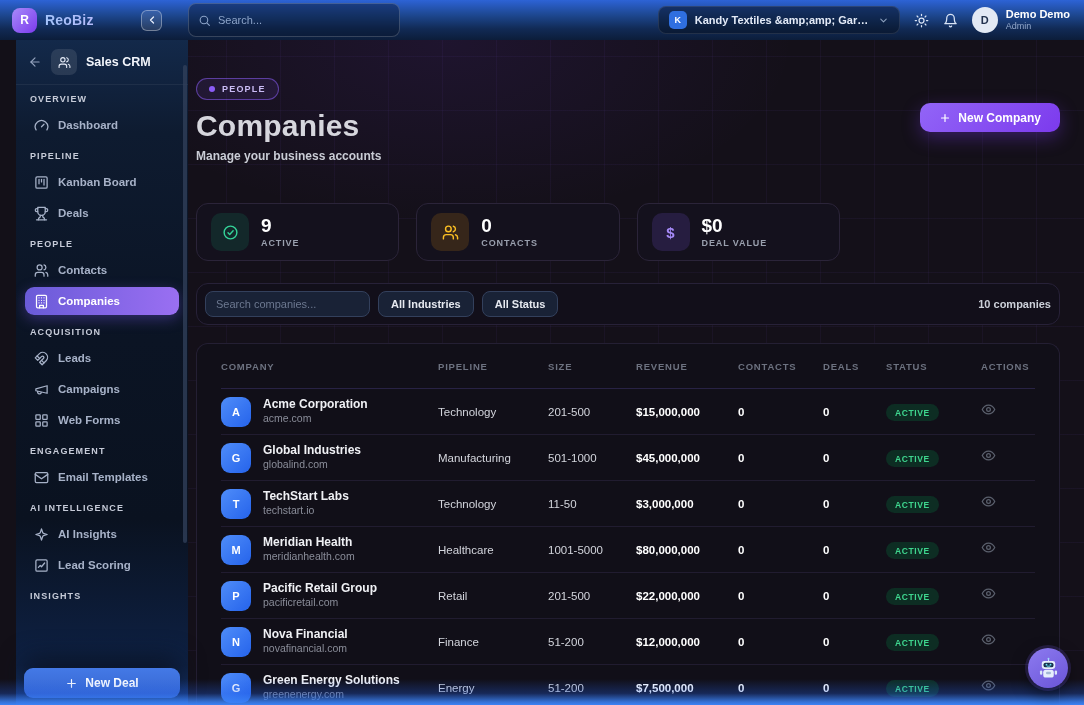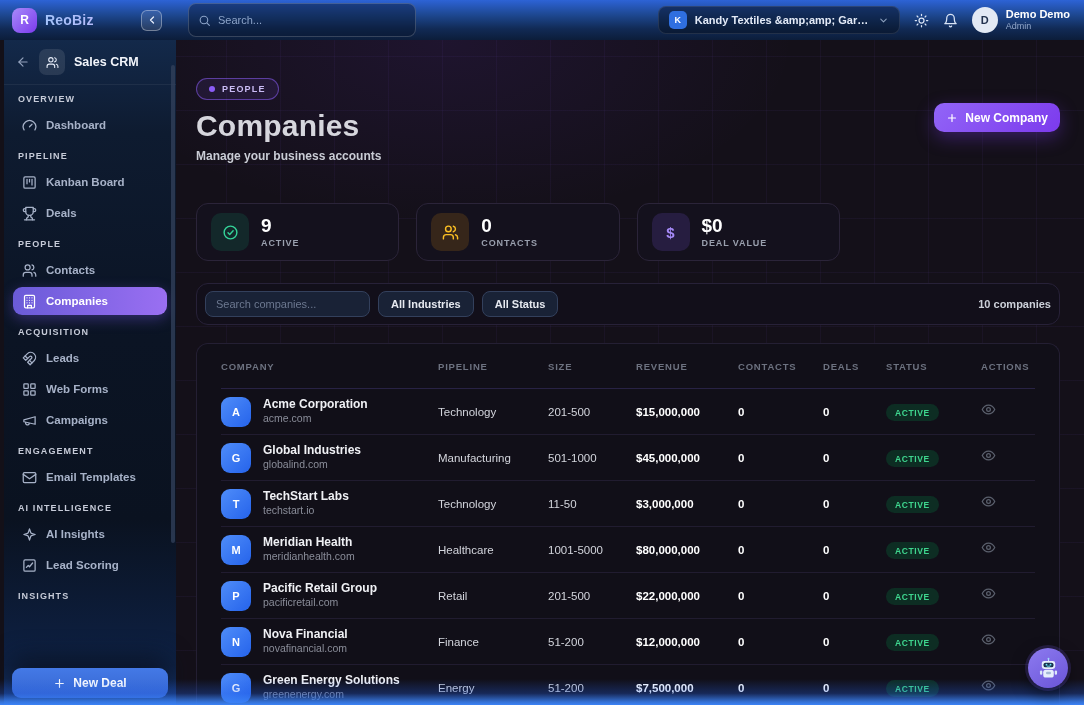--- a/index.html
+++ b/index.html
@@ -18,7 +18,7 @@
     background:linear-gradient(90deg,#a5c4fb,#c3b3fa); -webkit-background-clip:text; background-clip:text; color:transparent; flex:1; }
   .collapse-btn { width:21px; height:21px; border-radius:6px; border:1px solid rgba(255,255,255,.35);
     background:rgba(255,255,255,.10); color:#e8eefc; display:flex; align-items:center; justify-content:center; cursor:pointer; }
-  .topbar-search { margin-left:16px; width:228px; height:25px; border-radius:8px;
+  .topbar-search { margin-left:16px; width:212px; height:25px; border-radius:8px;
     background:rgba(9,22,46,.45); border:1px solid rgba(255,255,255,.18);
     display:flex; align-items:center; padding:16px 9px; gap:7px; color:#8da4c9; }
   .topbar-search input { background:transparent; border:none; outline:none; color:#dce6f7; font-size:11px; width:100%;

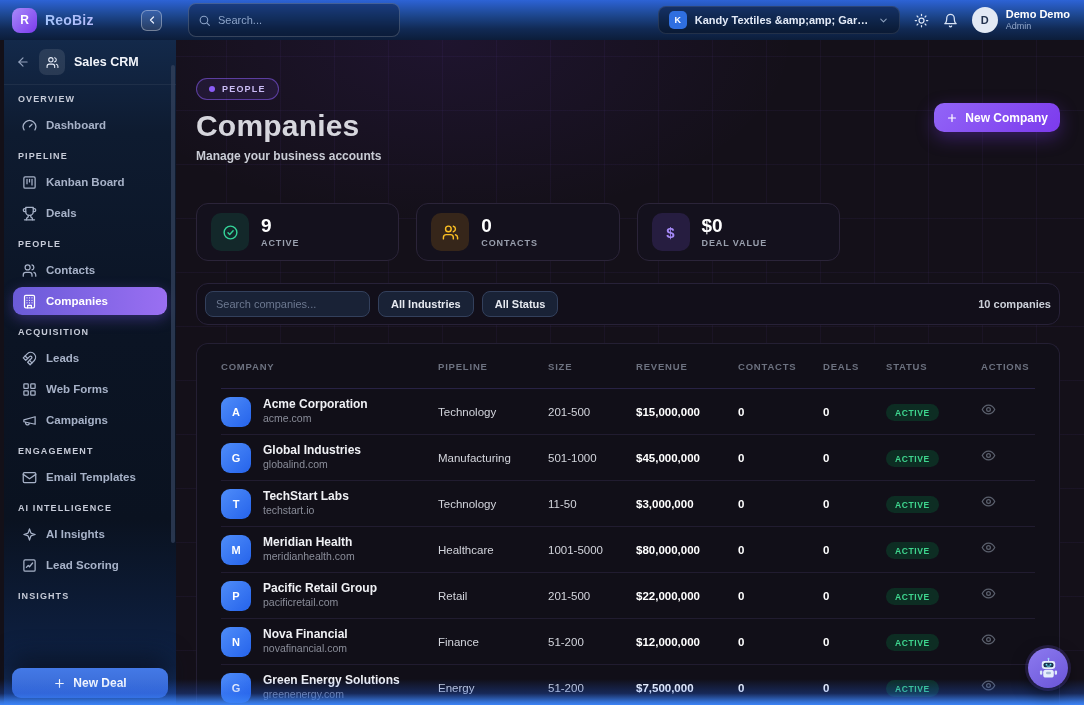--- a/index.html
+++ b/index.html
@@ -39,7 +39,7 @@
   .user-role { font-size:9px; color:#92a7ca; line-height:1.2; }
 
   
-  .sidebar { position:absolute; top:40px; left:4px; bottom:0; width:172px; z-index:20;
+  .sidebar { position:absolute; top:40px; left:16px; bottom:0; width:172px; z-index:20;
     background:linear-gradient(180deg,#13294a 0%,#0e1b30 14%,#0b1424 45%,#0a1220 72%,#0e2144 94%,#16336b 100%); }
   .sidebar-head { height:45px; display:flex; align-items:center; gap:9px; padding:0 12px;
     border-bottom:1px solid rgba(255,255,255,.06); }

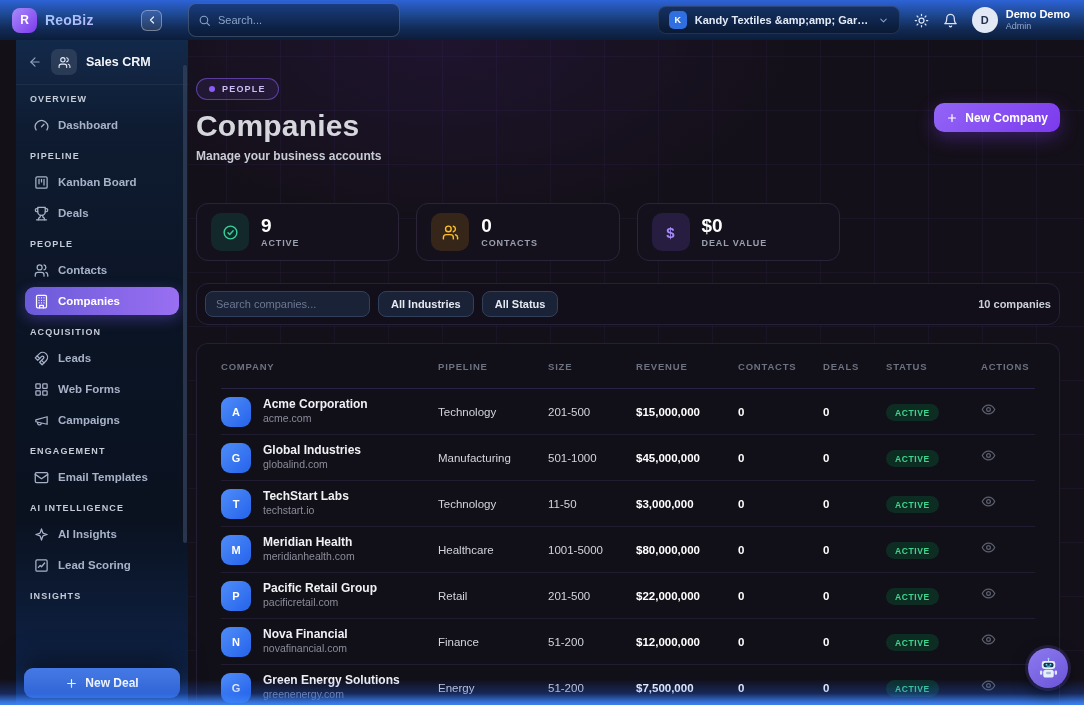--- a/index.html
+++ b/index.html
@@ -78,7 +78,7 @@
   .badge-dot { width:6px; height:6px; border-radius:50%; background:#8b5cf6; }
   .page-title { margin-top:9px; font-size:30px; font-weight:800; color:#d6d6dd; letter-spacing:.2px; }
   .page-sub { margin-top:6px; font-size:12px; font-weight:bold; color:#c9ccd5; }
-  .new-company-btn { margin-left:auto; margin-top:25px; height:29px; padding:0 12px; border-radius:10px;
+  .new-company-btn { margin-left:auto; margin-top:25px; height:29px; padding:0 19px; border-radius:10px;
     background:linear-gradient(135deg,#9265f7,#7c3aed); color:#fff; font-size:12px; font-weight:bold;
     display:flex; align-items:center; gap:7px; cursor:pointer; box-shadow:0 6px 18px rgba(124,58,237,.35); }
 

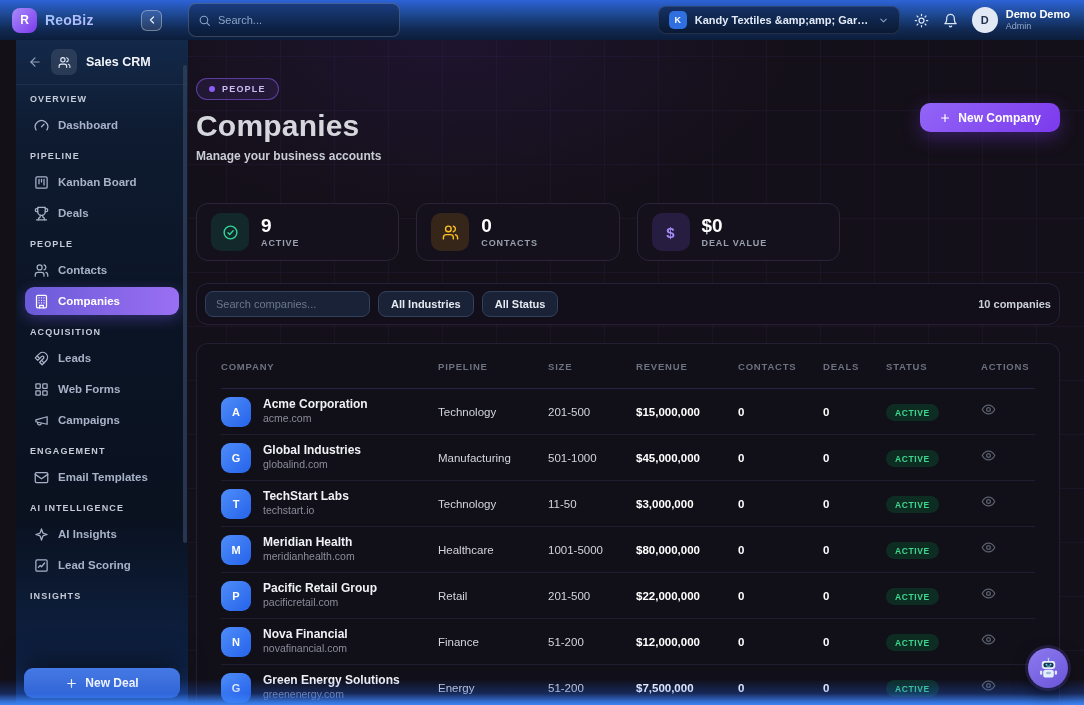--- a/index.html
+++ b/index.html
@@ -303,6 +303,15 @@
             <div class="nav-item">
               <span class="nav-icon">
                 <svg viewBox="0 0 24 24" width="15" height="15" fill="none" stroke="currentColor" stroke-width="2" stroke-linecap="round" stroke-linejoin="round">
+                  <path d="m3 11 18-5v12L3 14v-3z"></path>
+                  <path d="M11.6 16.8a3 3 0 1 1-5.8-1.6"></path>
+                </svg>
+              </span>
+              <span class="nav-label">Campaigns</span>
+            </div>
+            <div class="nav-item">
+              <span class="nav-icon">
+                <svg viewBox="0 0 24 24" width="15" height="15" fill="none" stroke="currentColor" stroke-width="2" stroke-linecap="round" stroke-linejoin="round">
                   <rect x="3" y="3" width="7" height="7" rx="1"></rect>
                   <rect x="14" y="3" width="7" height="7" rx="1"></rect>
                   <rect x="14" y="14" width="7" height="7" rx="1"></rect>
@@ -310,15 +319,6 @@
                 </svg>
               </span>
               <span class="nav-label">Web Forms</span>
-            </div>
-            <div class="nav-item">
-              <span class="nav-icon">
-                <svg viewBox="0 0 24 24" width="15" height="15" fill="none" stroke="currentColor" stroke-width="2" stroke-linecap="round" stroke-linejoin="round">
-                  <path d="m3 11 18-5v12L3 14v-3z"></path>
-                  <path d="M11.6 16.8a3 3 0 1 1-5.8-1.6"></path>
-                </svg>
-              </span>
-              <span class="nav-label">Campaigns</span>
             </div>
           </div>
   </div>

